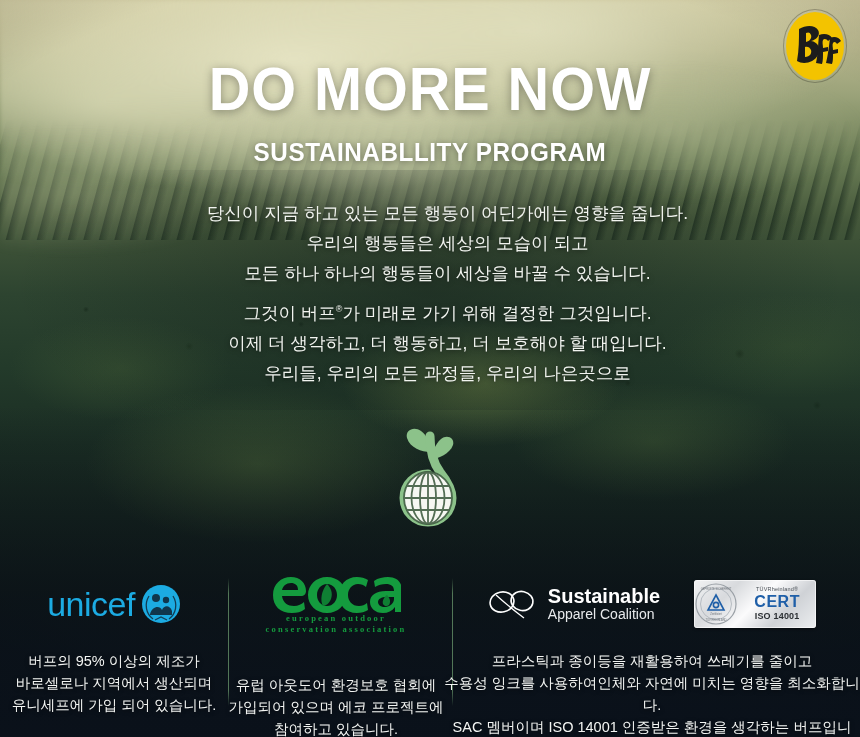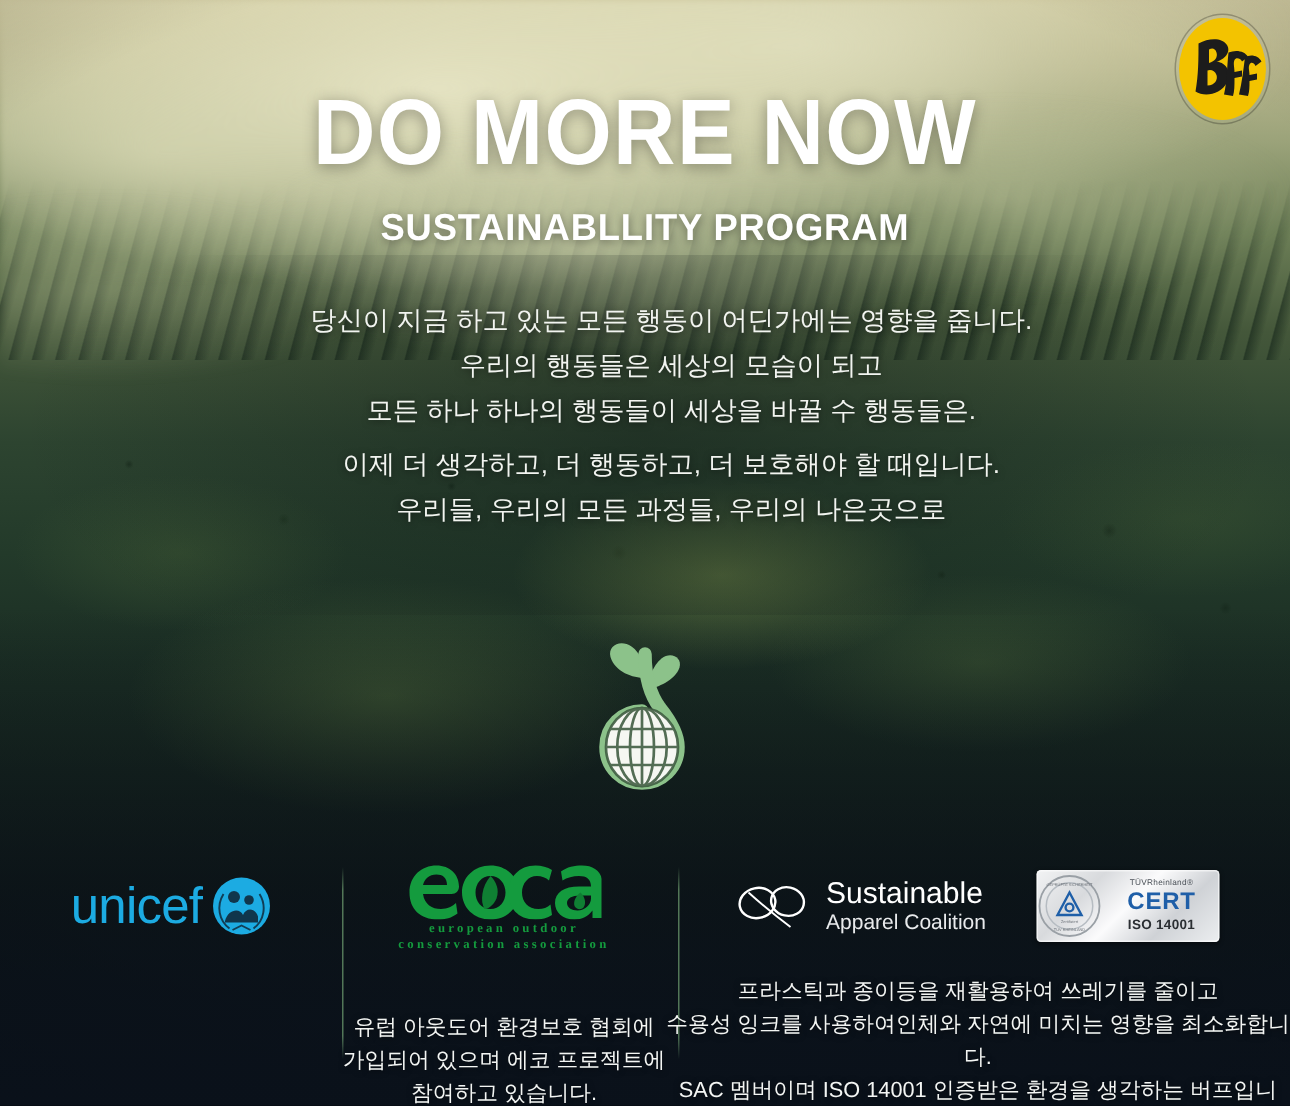--- a/index.html
+++ b/index.html
@@ -293,7 +293,7 @@
   <div class="copy copy-a">
     <p>당신이 지금 하고 있는 모든 행동이 어딘가에는 영향을 줍니다.</p>
     <p>우리의 행동들은 세상의 모습이 되고</p>
-    <p>모든 하나 하나의 행동들이 세상을 바꿀 수 행동들은.</p>
+    <p>모든 하나 하나의 행동들이 세상을 바꿀 수 있습니다.</p>
   </div>
 
   <div class="copy copy-b">

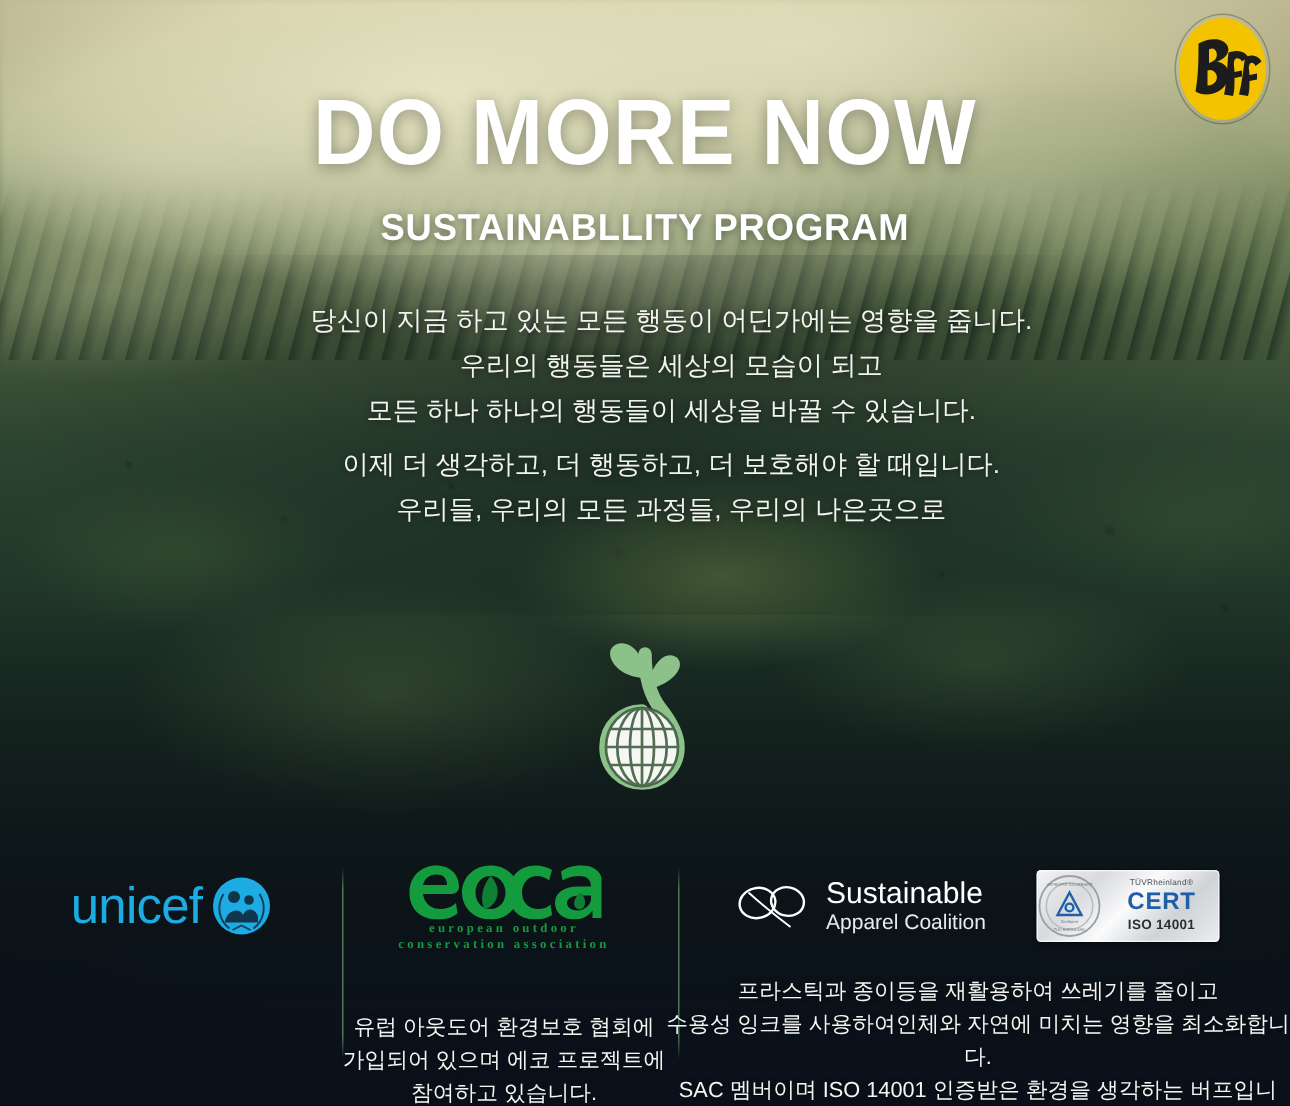--- a/index.html
+++ b/index.html
@@ -297,6 +297,7 @@
   </div>
 
   <div class="copy copy-b">
+    <p><span>그것이 버프</span><span class="reg">®</span><span>가 미래로 가기 위해 결정한 그것입니다.</span></p>
     <p>이제 더 생각하고, 더 행동하고, 더 보호해야 할 때입니다.</p>
     <p>우리들, 우리의 모든 과정들, 우리의 나은곳으로</p>
   </div>

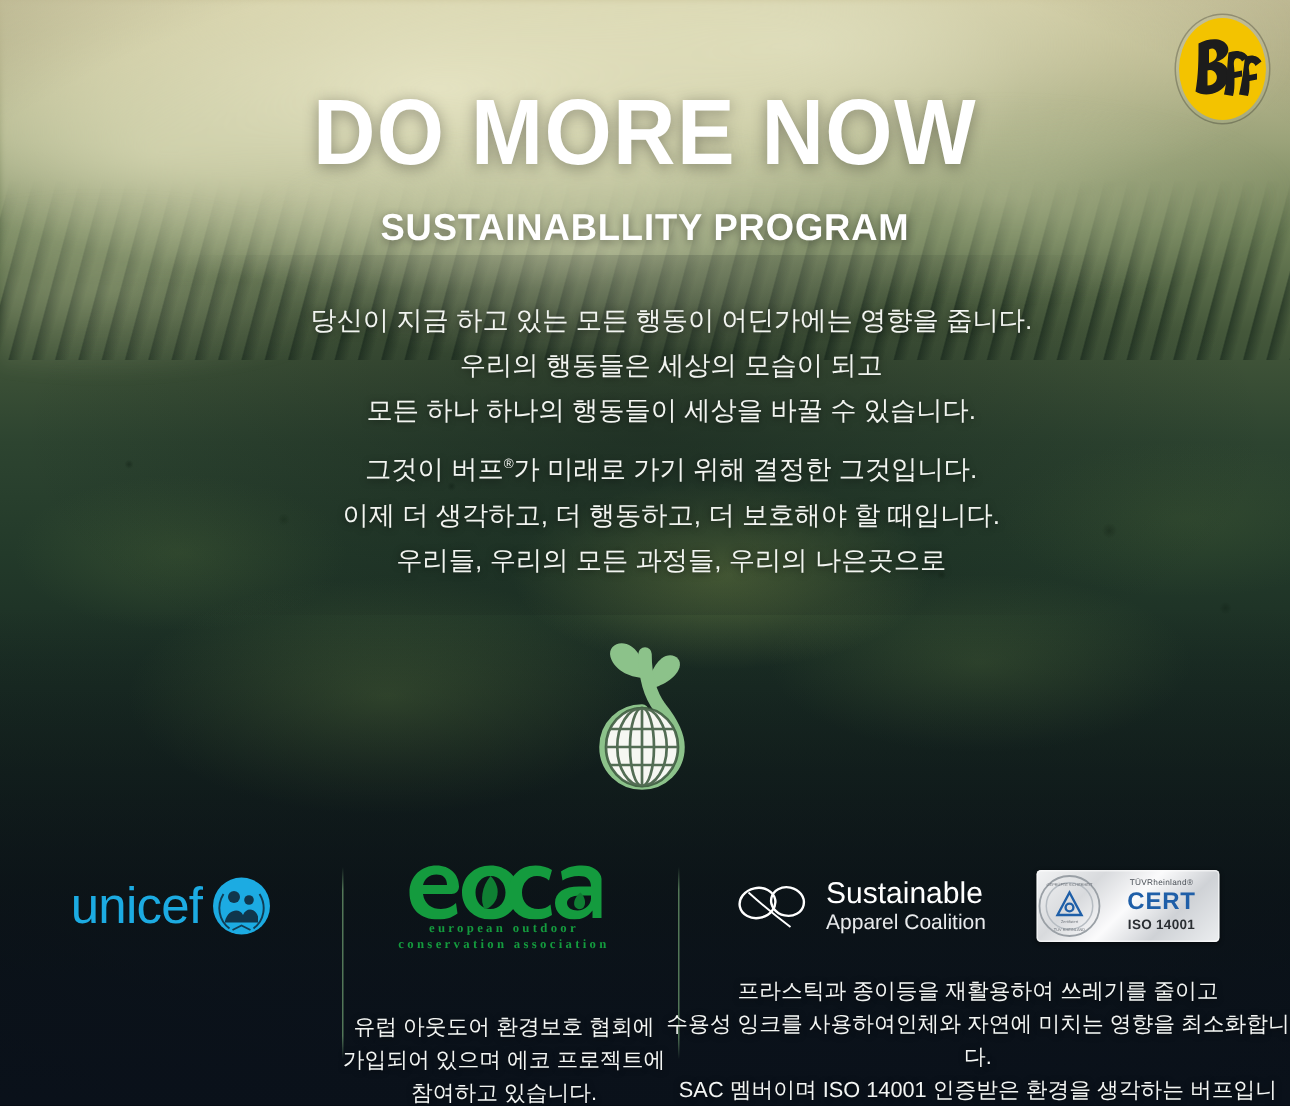--- a/index.html
+++ b/index.html
@@ -243,7 +243,7 @@
   }
   
   .sac-text { line-height: 1.05; }
-  .sac-l1 { font-size: 20px; color: #ffffff; font-weight: 400; }
+  .sac-l1 { font-size: 20px; color: #ffffff; font-weight: 700; }
   .sac-l2 { font-size: 14px; color: #e8eaec; font-weight: 400; }
   
   .tuv-badge {

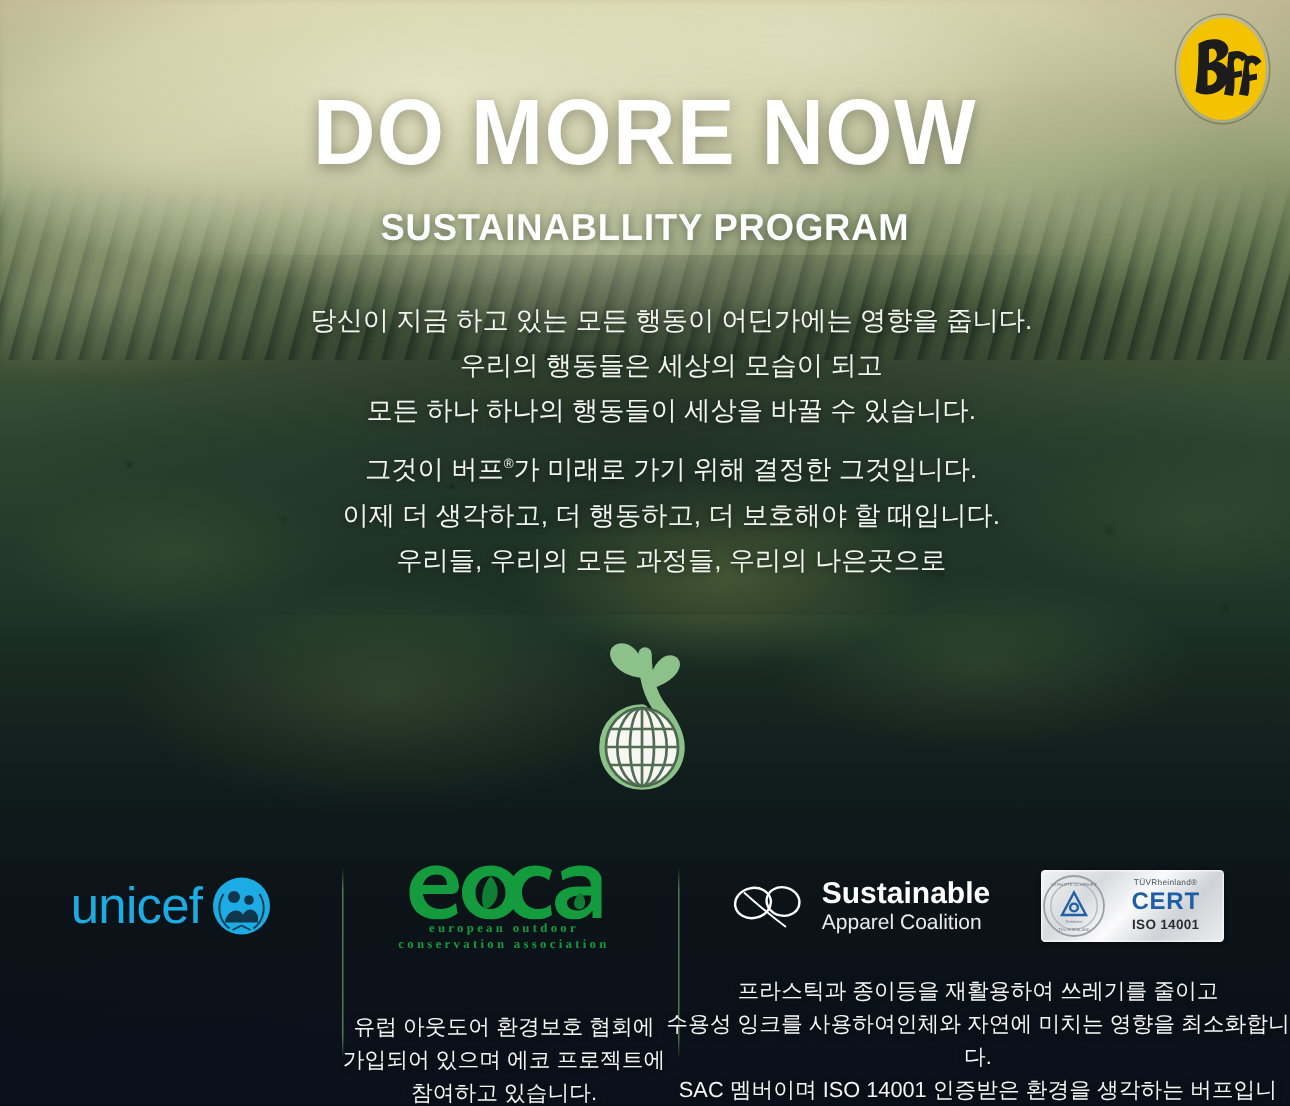--- a/index.html
+++ b/index.html
@@ -350,6 +350,9 @@
           </g>
         </svg>
       </div>
+      <div class="pcaption">버프의 95% 이상의 제조가
+바로셀로나 지역에서 생산되며
+유니세프에 가입 되어 있습니다.</div>
     </div>
 
     <div class="pcol c2">

